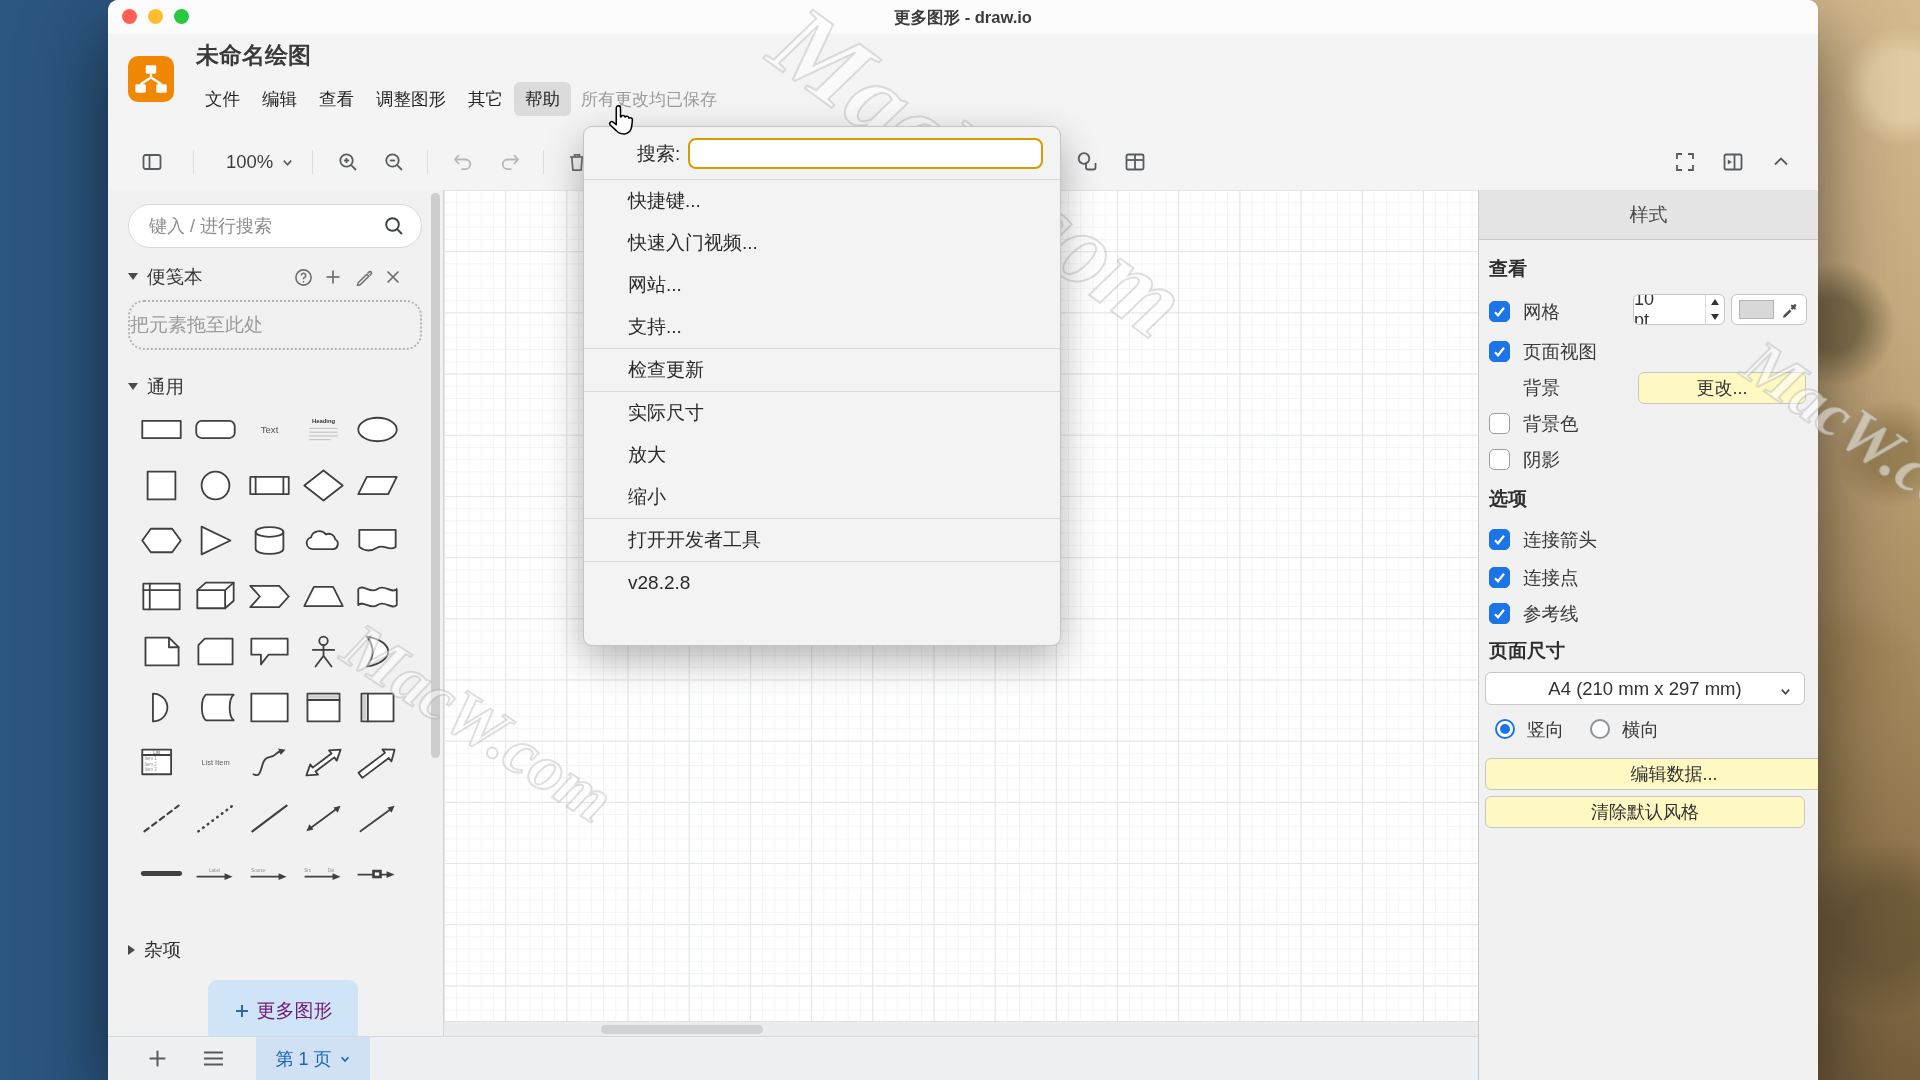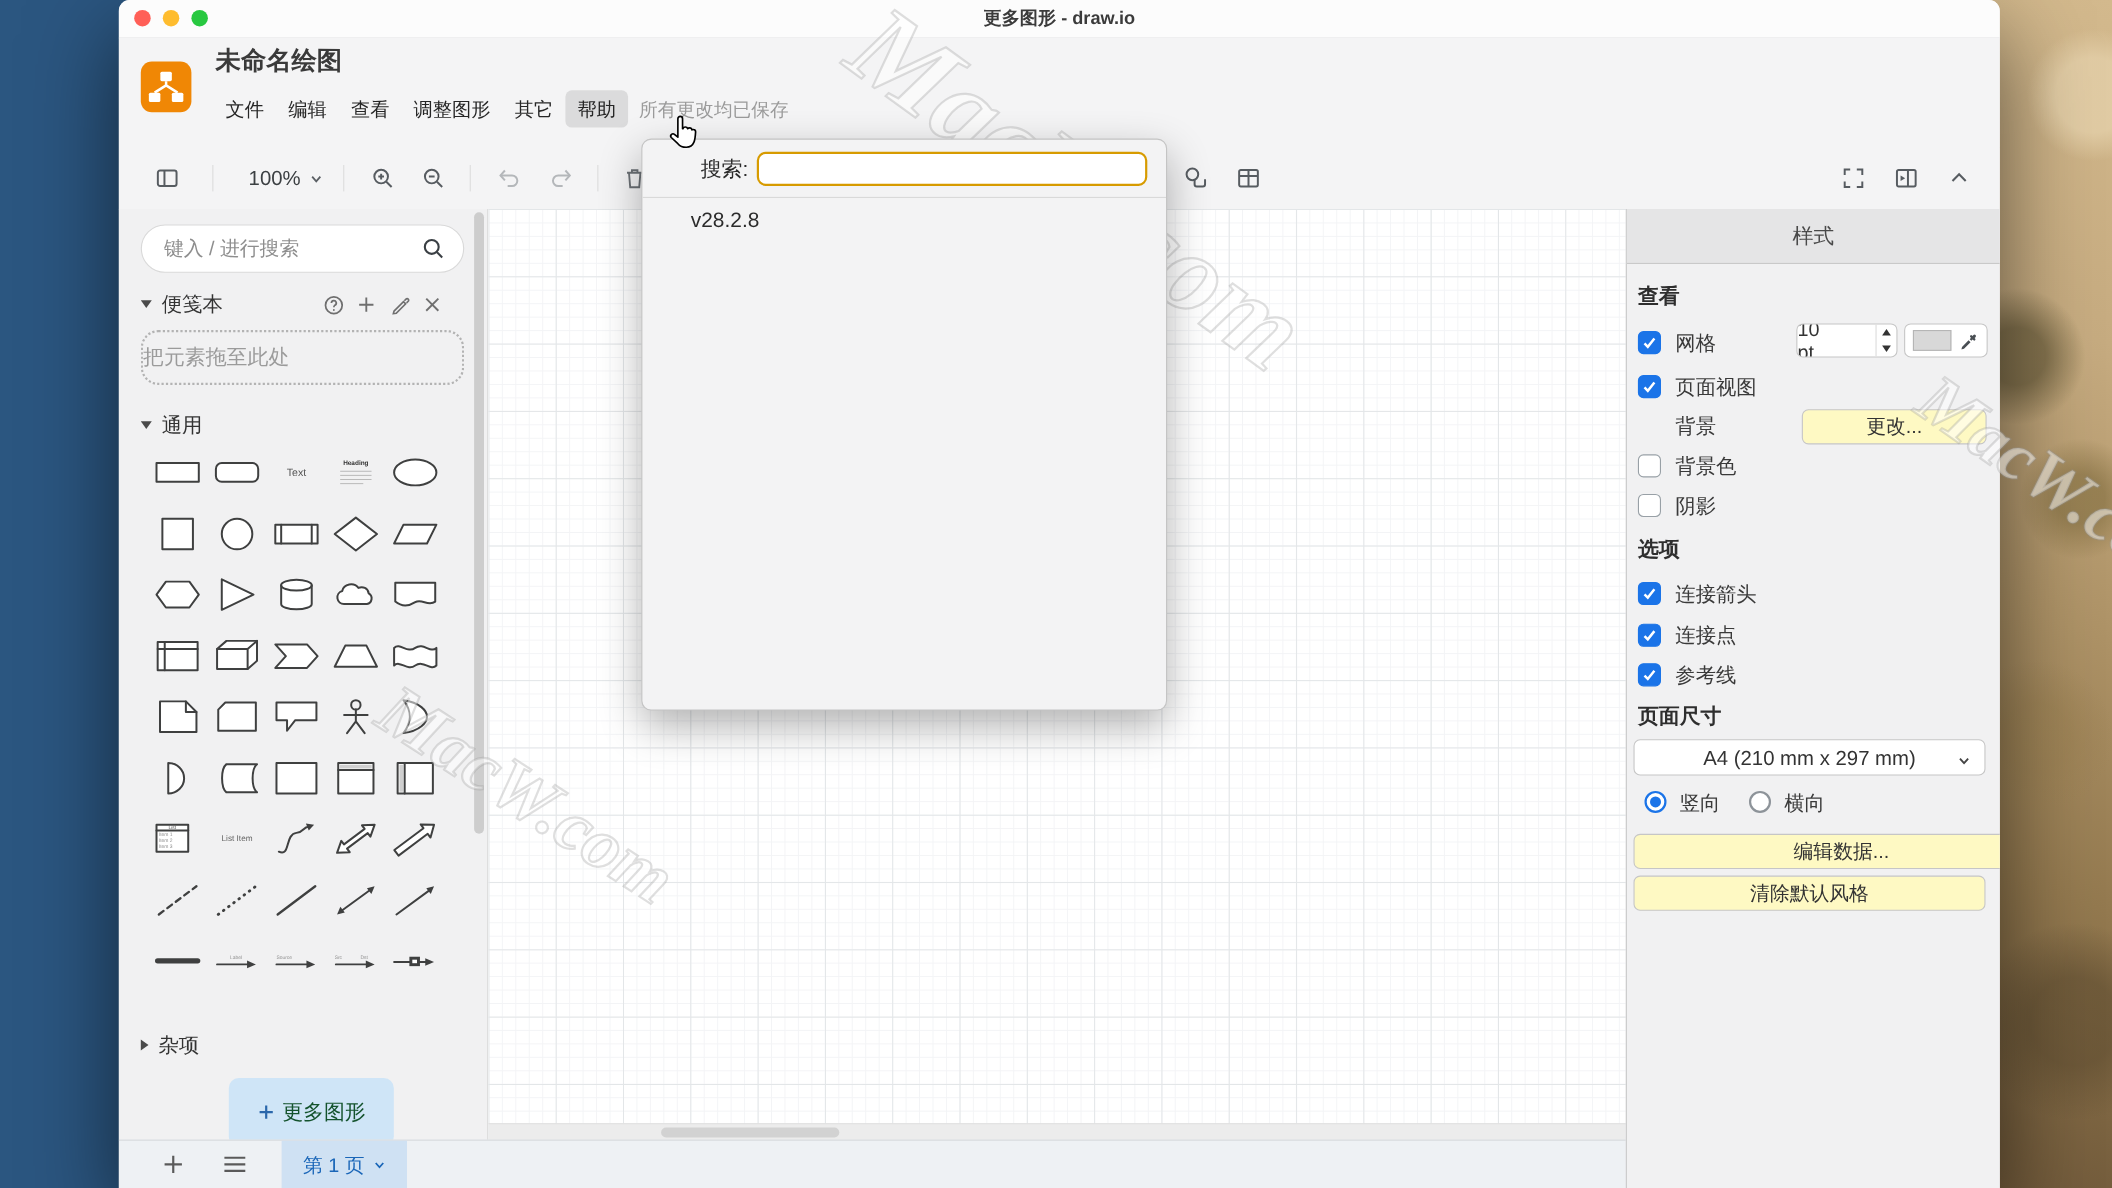--- a/index.html
+++ b/index.html
@@ -722,6 +722,21 @@
       <input class="hm-input" type="text" value="" style="">
     </div>
     <div class="hm-sep"></div>
+    <div id="hm-list">
+        <div class="hm-item">快捷键...</div>
+        <div class="hm-item">快速入门视频...</div>
+        <div class="hm-item">网站...</div>
+        <div class="hm-item">支持...</div>
+        <div class="hm-sep"></div>
+        <div class="hm-item">检查更新</div>
+        <div class="hm-sep"></div>
+        <div class="hm-item">实际尺寸</div>
+        <div class="hm-item">放大</div>
+        <div class="hm-item">缩小</div>
+        <div class="hm-sep"></div>
+        <div class="hm-item">打开开发者工具</div>
+        <div class="hm-sep"></div>
+      </div>
     <div class="hm-item">v28.2.8</div>
   </div>
 

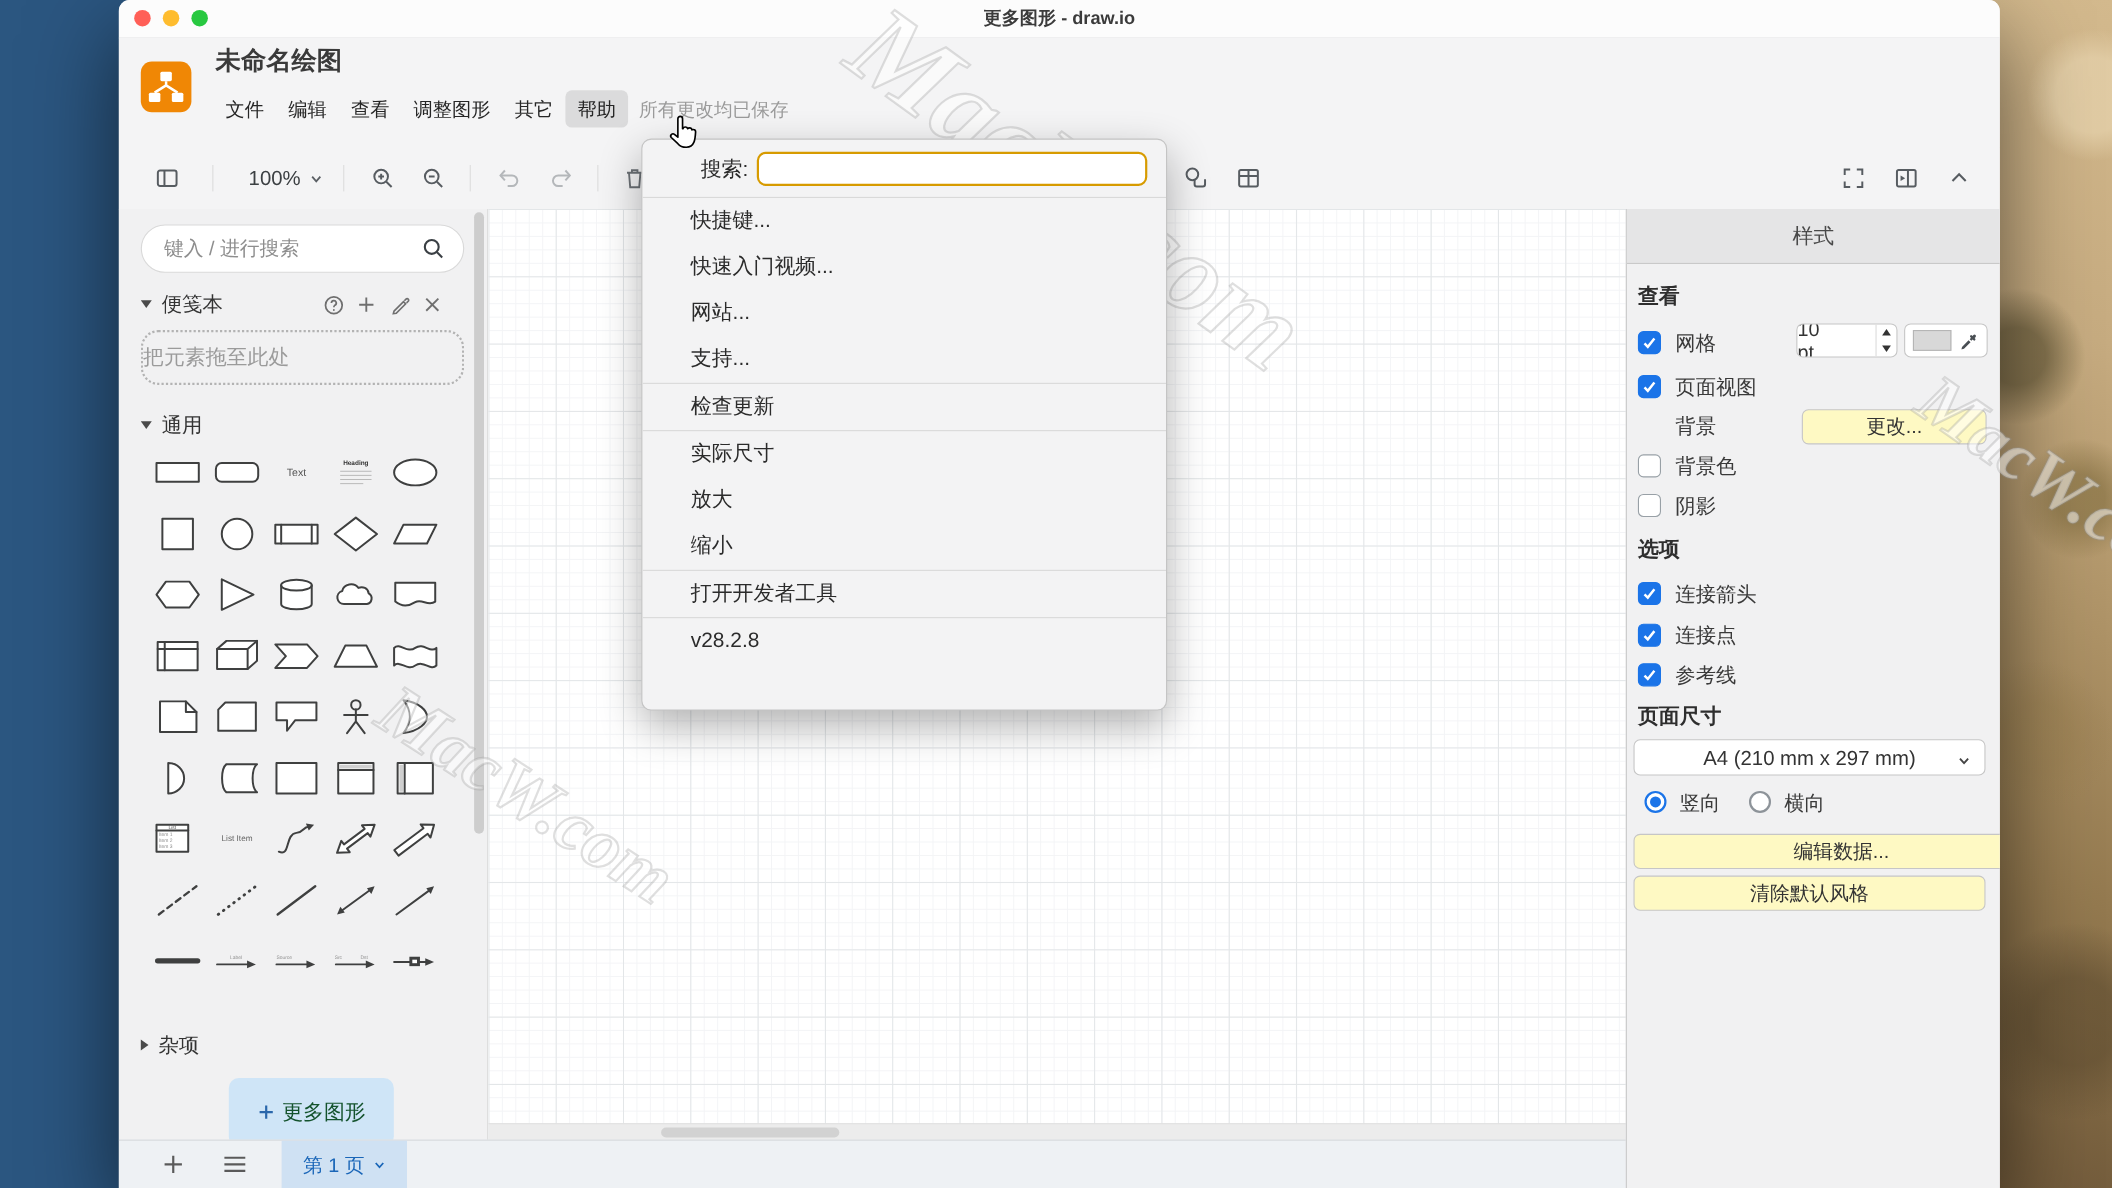--- a/index.html
+++ b/index.html
@@ -66,7 +66,7 @@
   svg.shape .t3l{font-size:4.2px;fill:#909090;text-anchor:start;}
   svg.shape .thin{stroke:#b5b5b5;stroke-width:.8;}
   .more-btn{position:absolute;left:100px;top:790px;width:150px;height:62px;border-radius:9px;background:#cfe5f7;
-    color:#14532d;font-size:19px;display:flex;align-items:center;justify-content:center;gap:7px;}
+    color:#701a75;font-size:19px;display:flex;align-items:center;justify-content:center;gap:7px;}
   .vscroll{position:absolute;right:3px;top:3px;width:9px;height:565px;background:#c7c7c7;border-radius:5px;opacity:.85;}
   
   .canvas{position:absolute;top:190px;left:336px;right:340px;bottom:43px;background-color:#fff;

